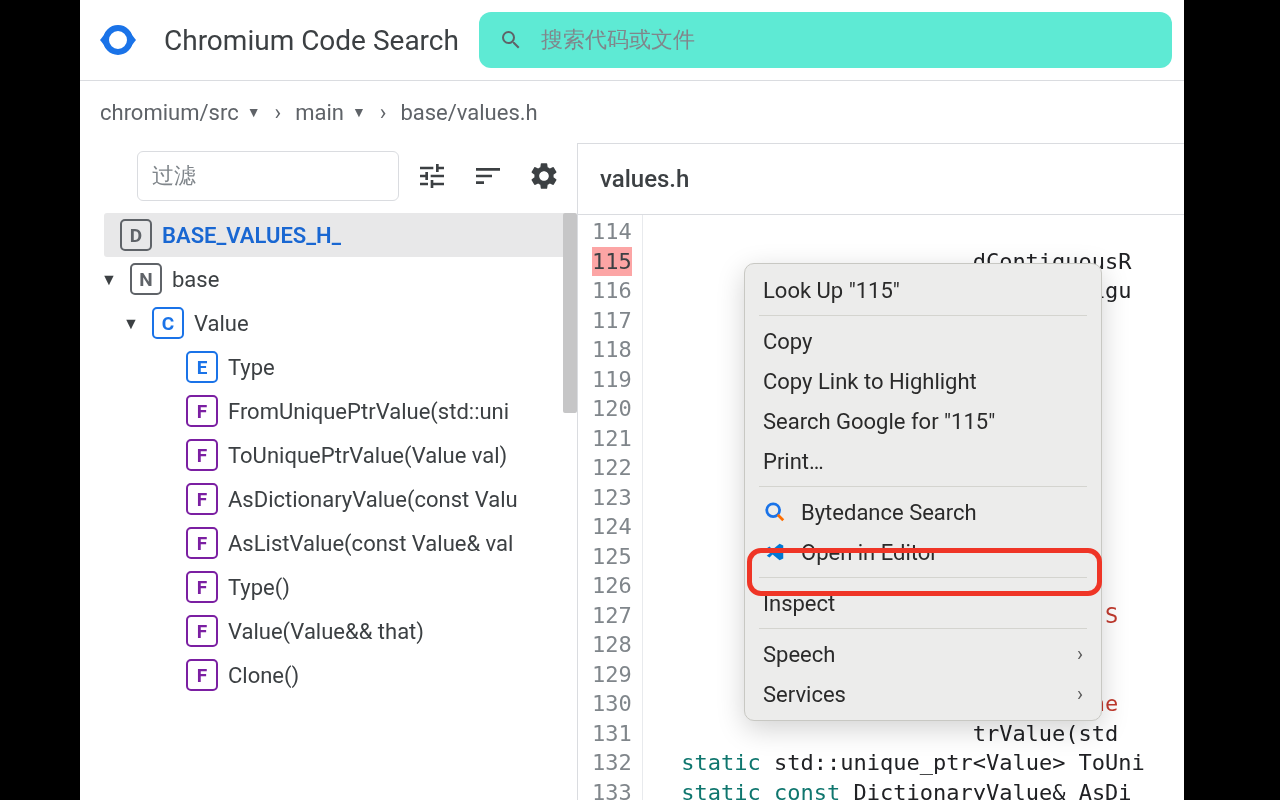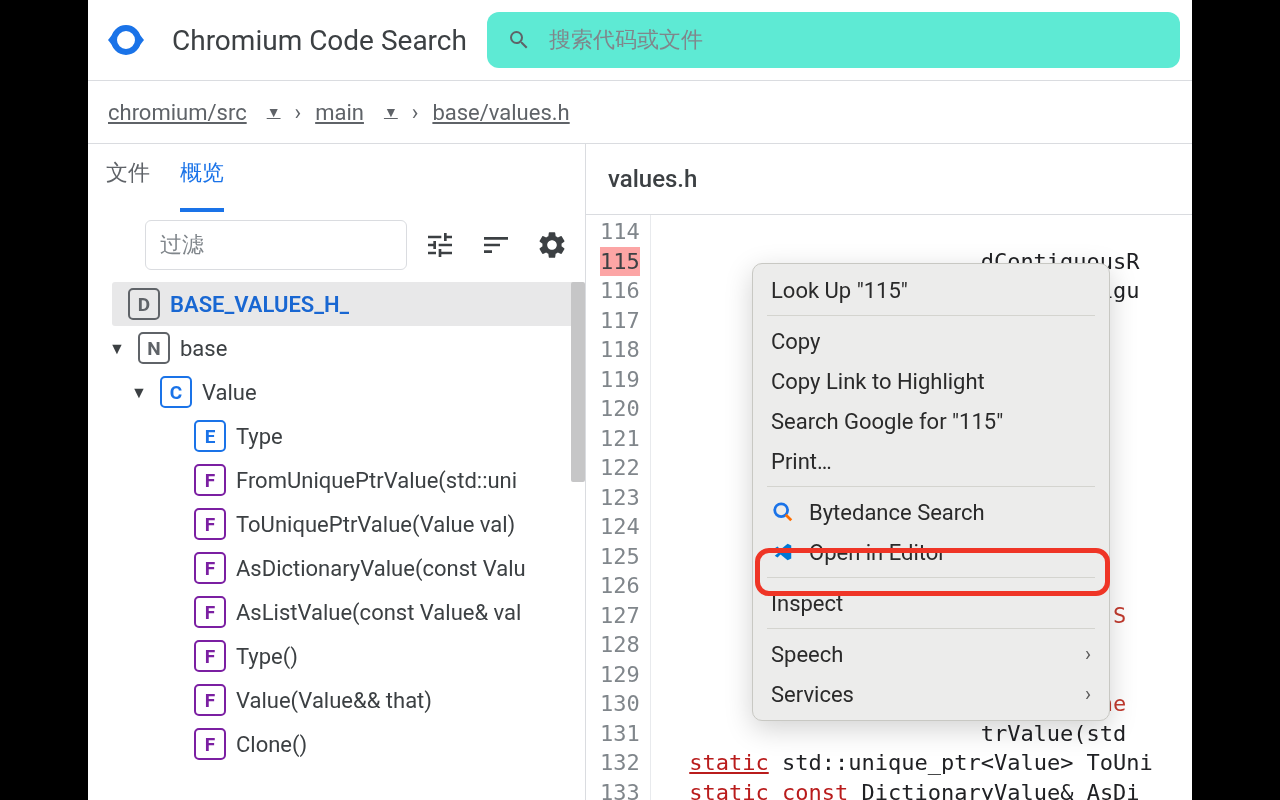--- a/index.html
+++ b/index.html
@@ -13,7 +13,7 @@
     }
     .viewport {
       position: absolute;
-      left: 88px;
+      left: 80px;
       top: 0;
       width: 1104px;
       height: 800px;

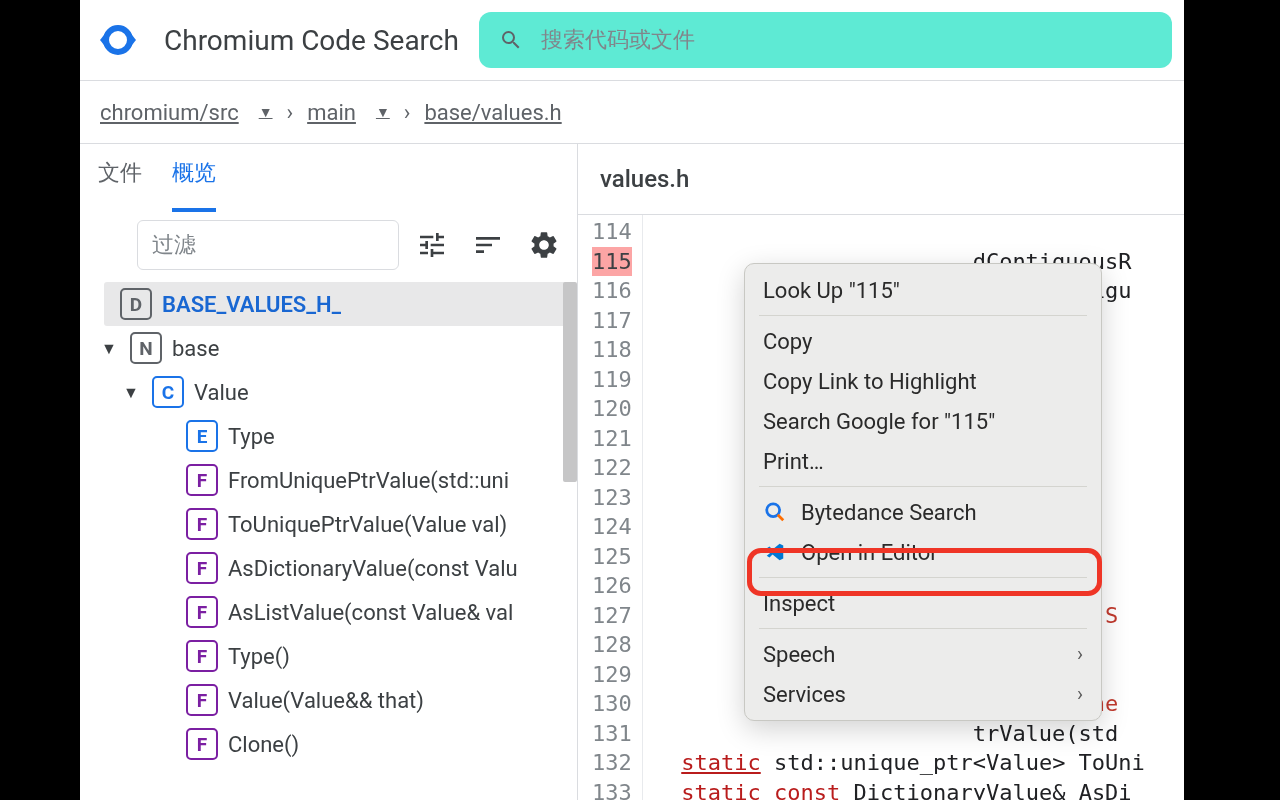--- a/index.html
+++ b/index.html
@@ -71,8 +71,7 @@
     .breadcrumb-item {
       display: flex;
       align-items: center;
-      gap: 20px;
-      text-decoration: underline;
+      gap: 8px;
     }
     .chevron-down { font-size: 14px; color: #5f6368; }
     .chevron-right { color: #5f6368; font-size: 22px; margin: 0 4px; }

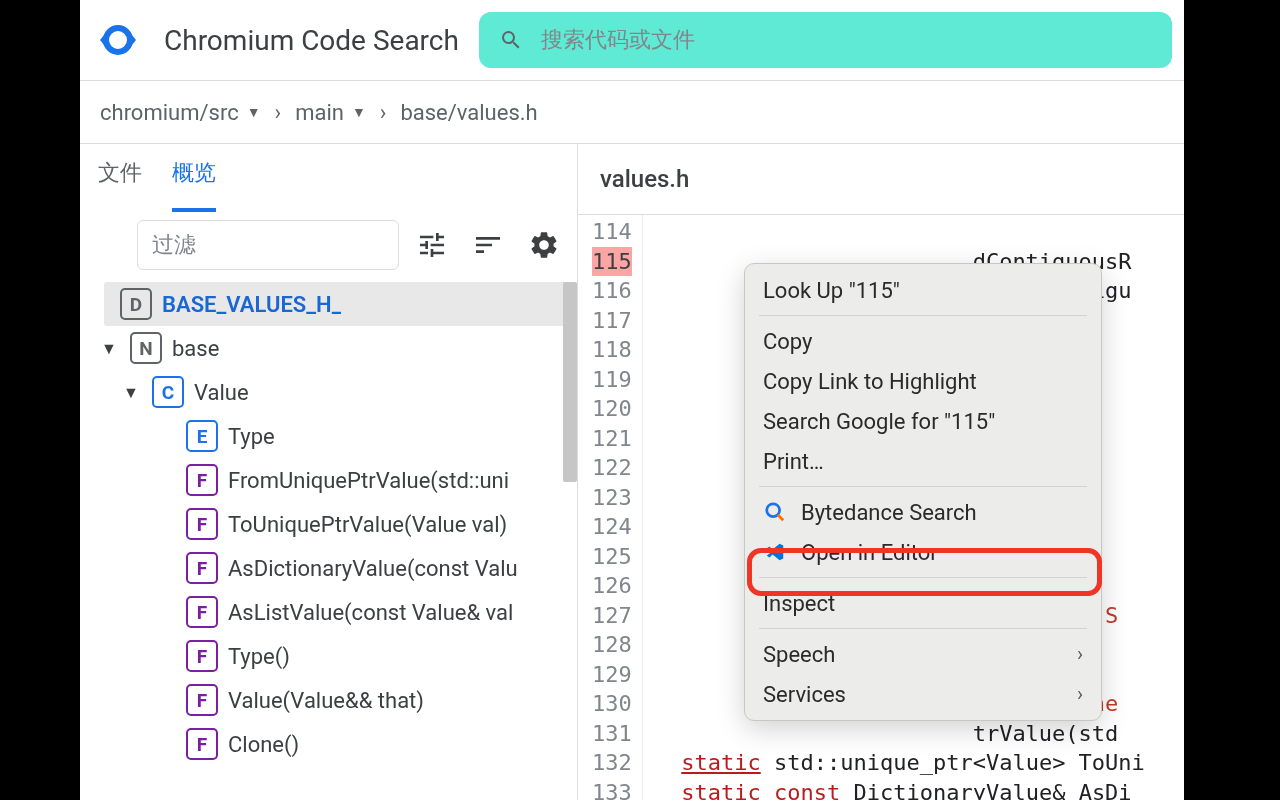--- a/index.html
+++ b/index.html
@@ -315,10 +315,6 @@
 
   <div class="main">
     <div class="sidebar">
-      <div class="tabs">
-        <div class="tab">文件</div>
-        <div class="tab active">概览</div>
-      </div>
       <div class="filter-row">
         <input class="filter-input" placeholder="过滤" style="">
         <div class="icon-btn">

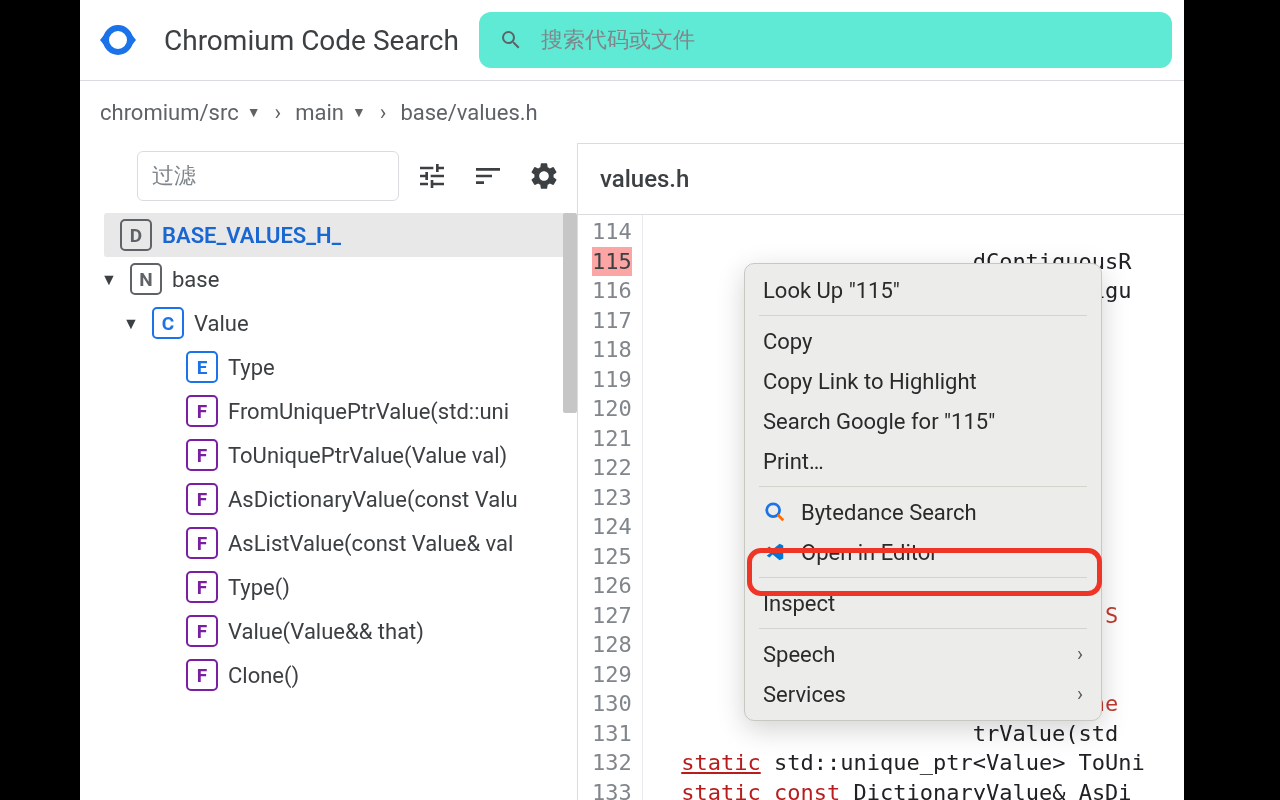--- a/index.html
+++ b/index.html
@@ -227,7 +227,7 @@
       color: #202124;
     }
     .code-lines div { height: 29.5px; white-space: pre; }
-    .keyword { color: #b91c1c; text-decoration: underline; }
+    .keyword { color: #0f766e; }
     .comment { color: #c23a2e; }
     .context-menu {
       position: absolute;

